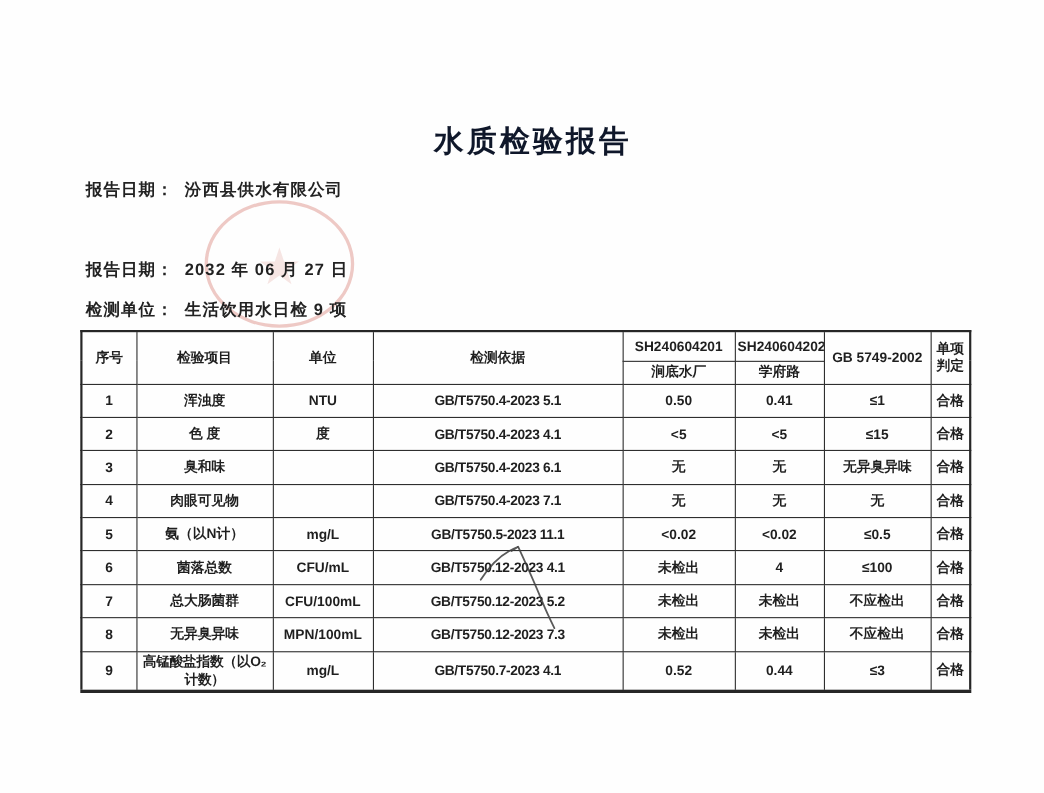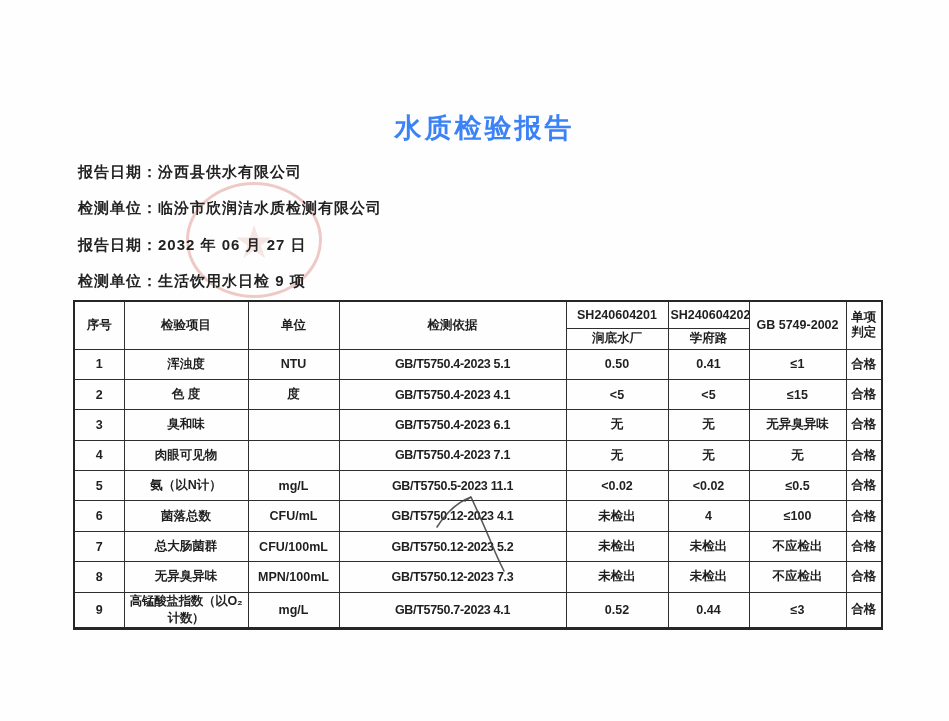--- a/index.html
+++ b/index.html
@@ -50,7 +50,7 @@
     font-size: 27px;
     font-weight: bold;
     letter-spacing: 3px;
-    color: #3b82f6;
+    color: #0f172a;
     z-index: 2;
   }
 

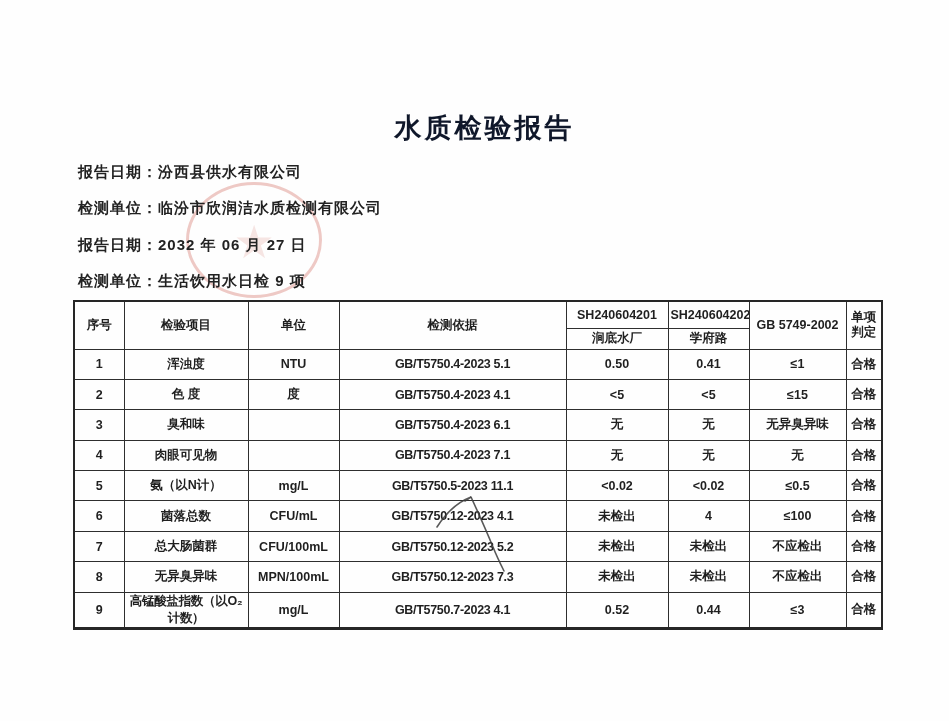--- a/index.html
+++ b/index.html
@@ -64,7 +64,7 @@
     z-index: 2;
     white-space: nowrap;
   }
-  .field .val { margin-left: 0; }
+  .field .val { margin-left: 10px; }
   .f0 { top: 163px; }
   .f1 { top: 199px; }
   .f2 { top: 236px; }

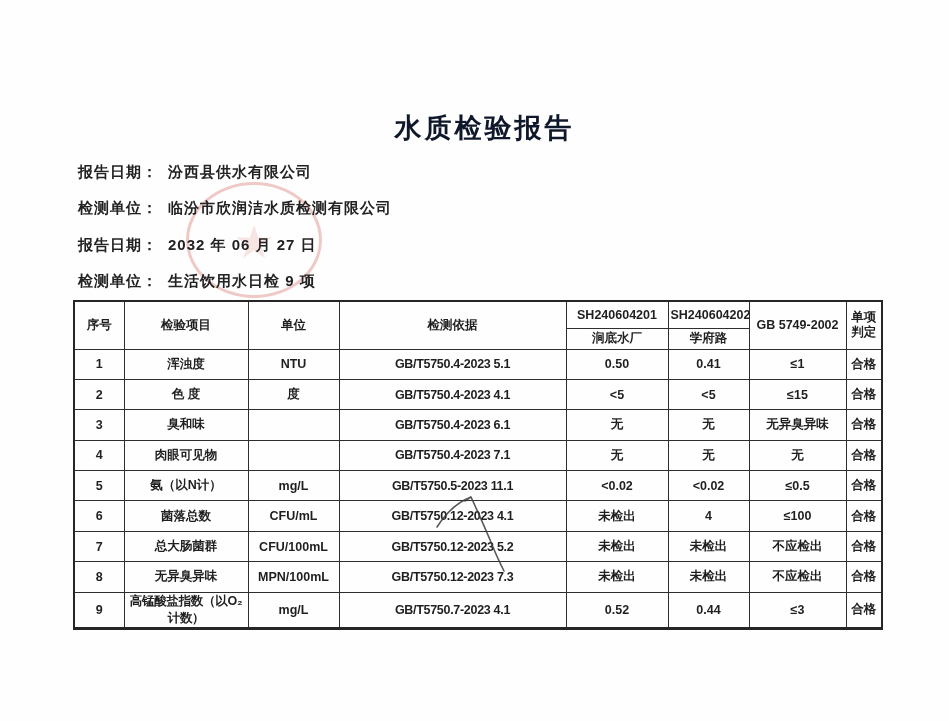--- a/index.html
+++ b/index.html
@@ -119,9 +119,6 @@
 
   <div class="field f0">
     <span>报告日期：</span><span class="val">汾西县供水有限公司</span>
-  </div>
-  <div class="field f1">
-    <span>检测单位：</span><span class="val">临汾市欣润洁水质检测有限公司</span>
   </div>
   <div class="field f2">
     <span>报告日期：</span><span class="val">2032 年 06 月 27 日</span>

